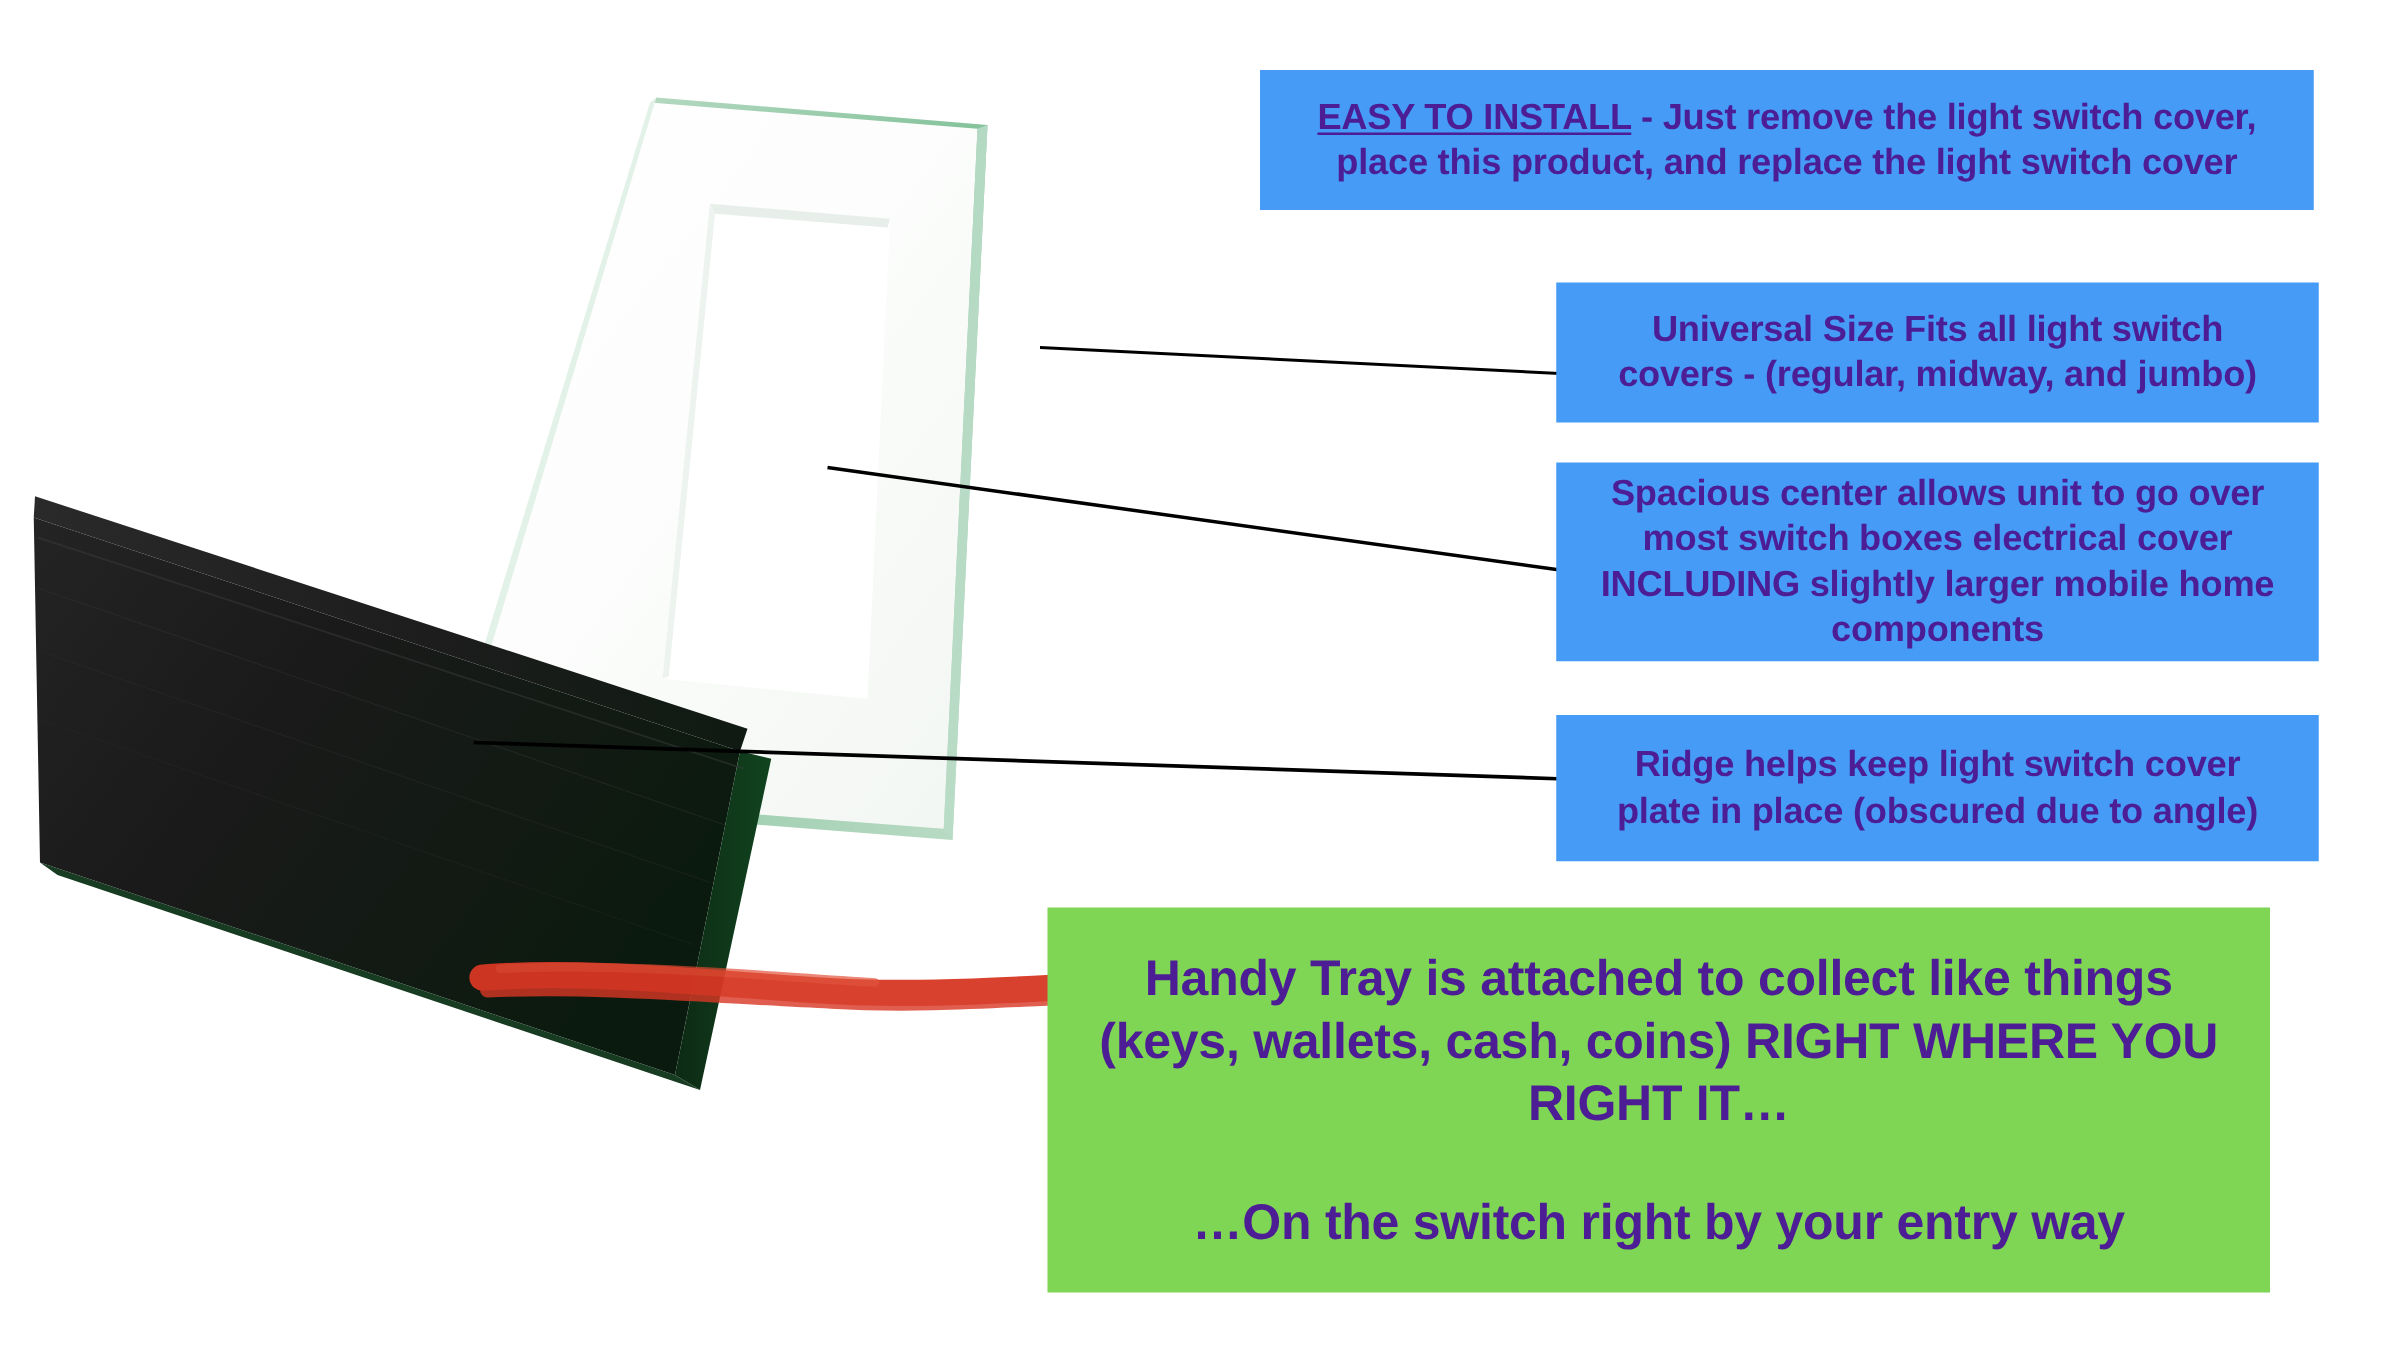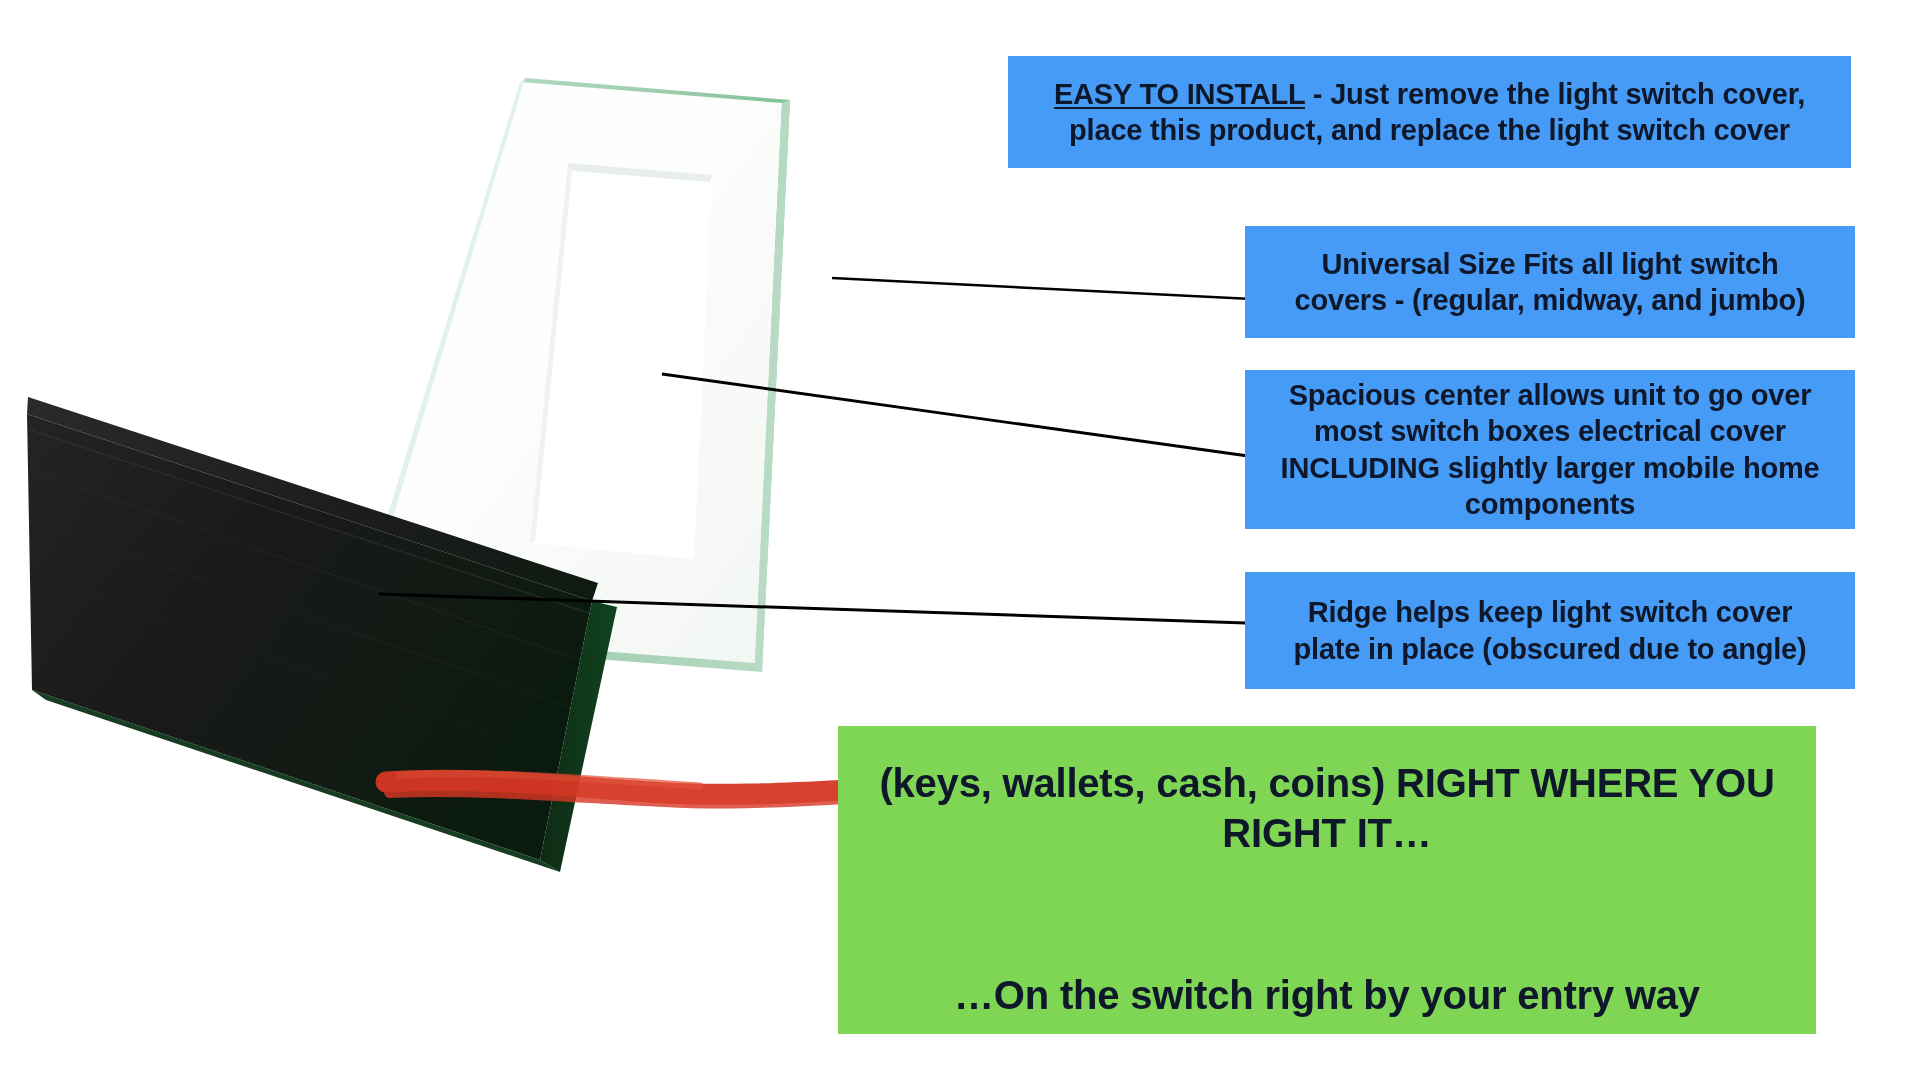--- a/index.html
+++ b/index.html
@@ -53,7 +53,7 @@
     align-items: center;
     justify-content: center;
     text-align: center;
-    color: #0f172a;
+    color: #4c1d95;
     font-weight: bold;
     line-height: 1.25;
     letter-spacing: -0.2px;

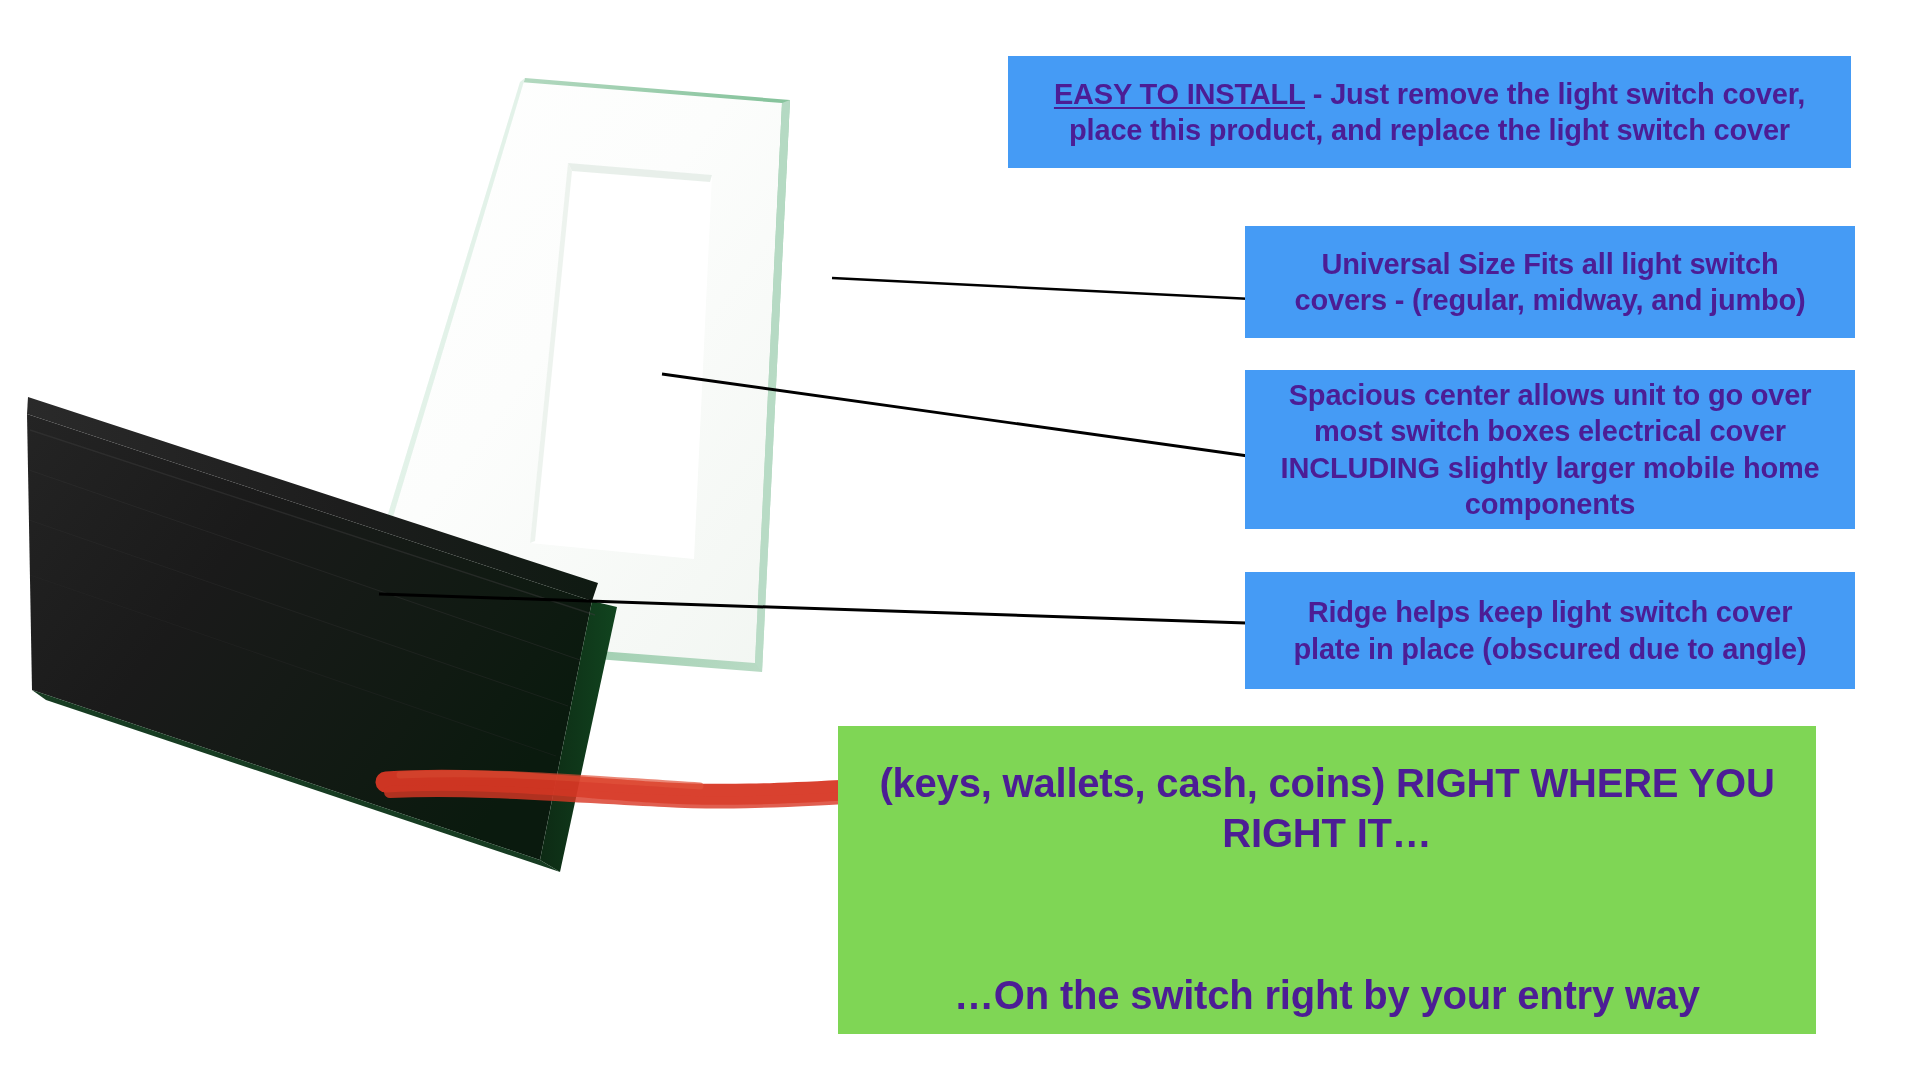--- a/index.html
+++ b/index.html
@@ -203,6 +203,7 @@
 
   <div class="callout green" id="callout-handy-tray">
     <div class="tray-main">
+      <div class="line-break">Handy Tray is attached to collect like things</div>
       <div class="line-break">(keys, wallets, cash, coins) RIGHT WHERE YOU</div>
       <div class="line-break">RIGHT IT…</div>
     </div>

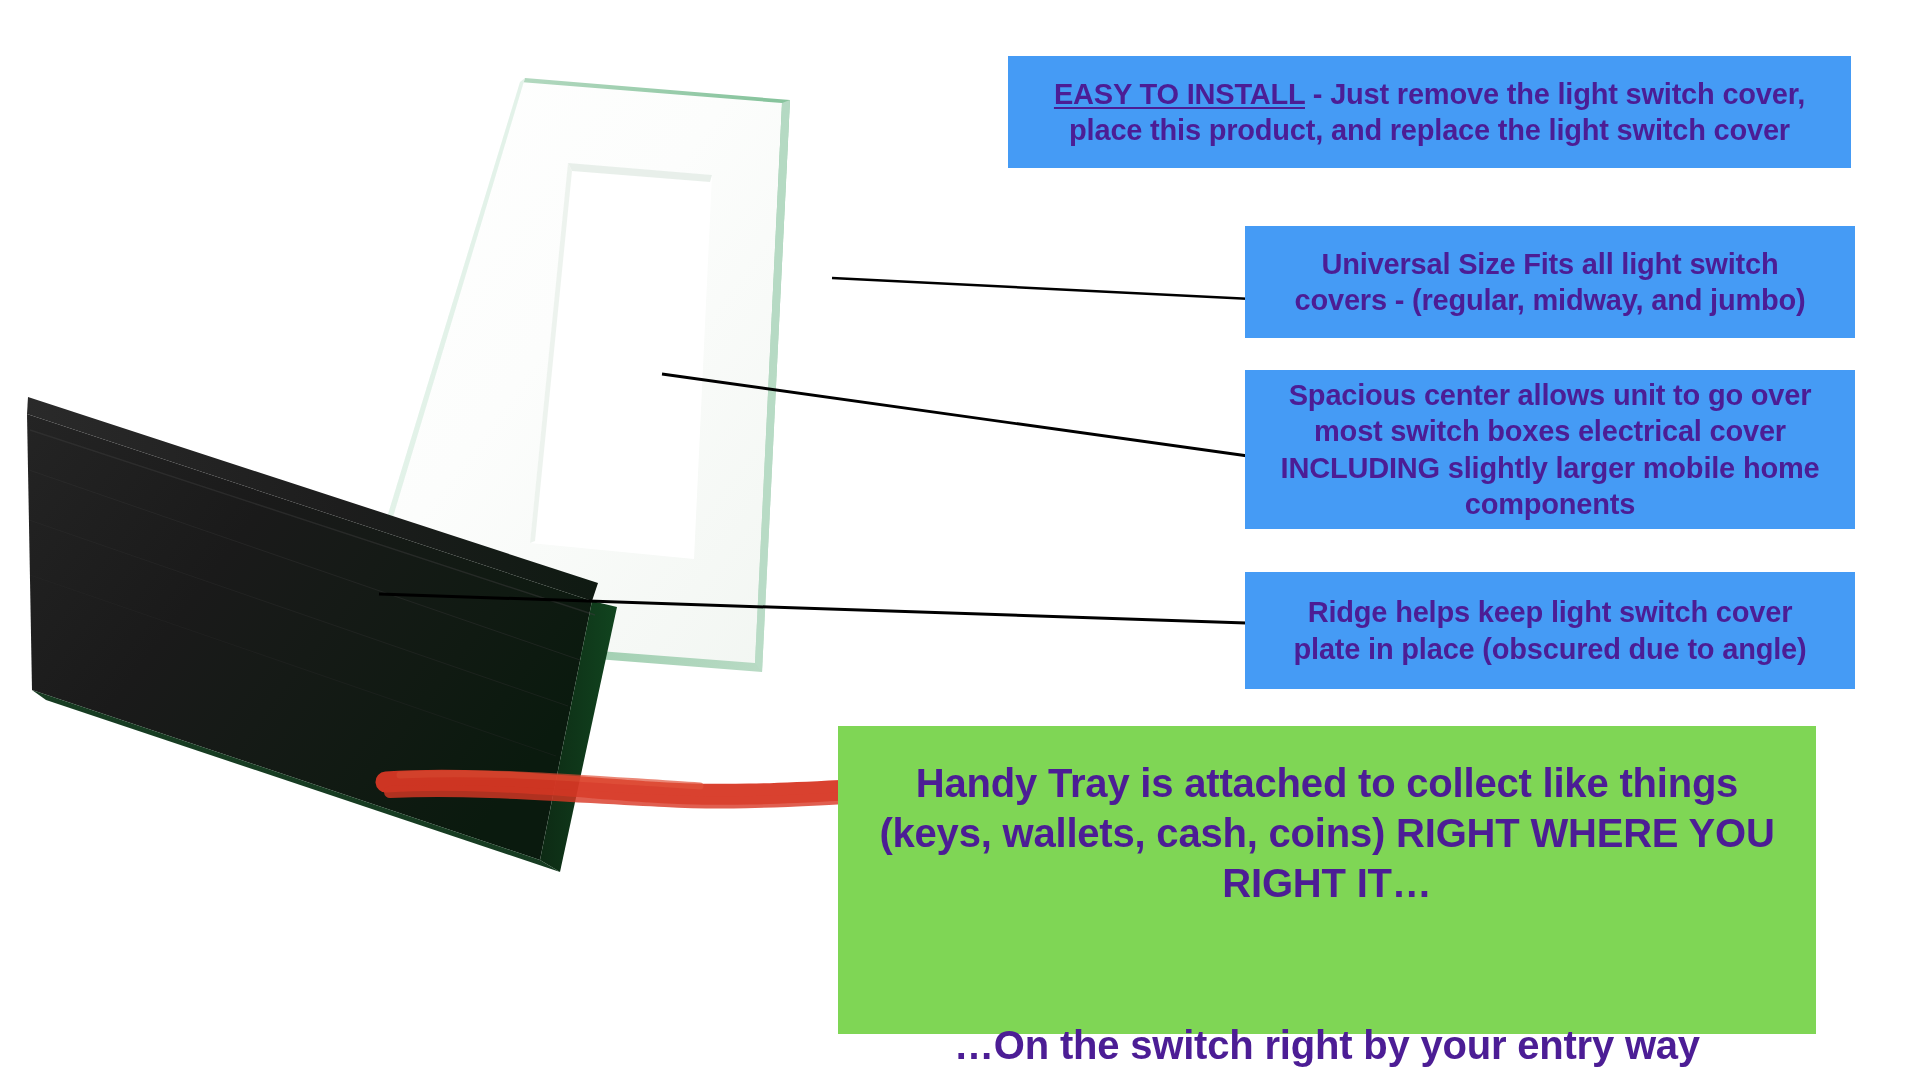--- a/index.html
+++ b/index.html
@@ -92,7 +92,7 @@
     justify-content: flex-start;
   }
   #callout-handy-tray .tray-main { margin-top: 22px; }
-  #callout-handy-tray .tray-sub { margin-top: 112px; }
+  #callout-handy-tray .tray-sub { margin-top: 45px; }
 
   .line-break { display: block; }
 </style>

